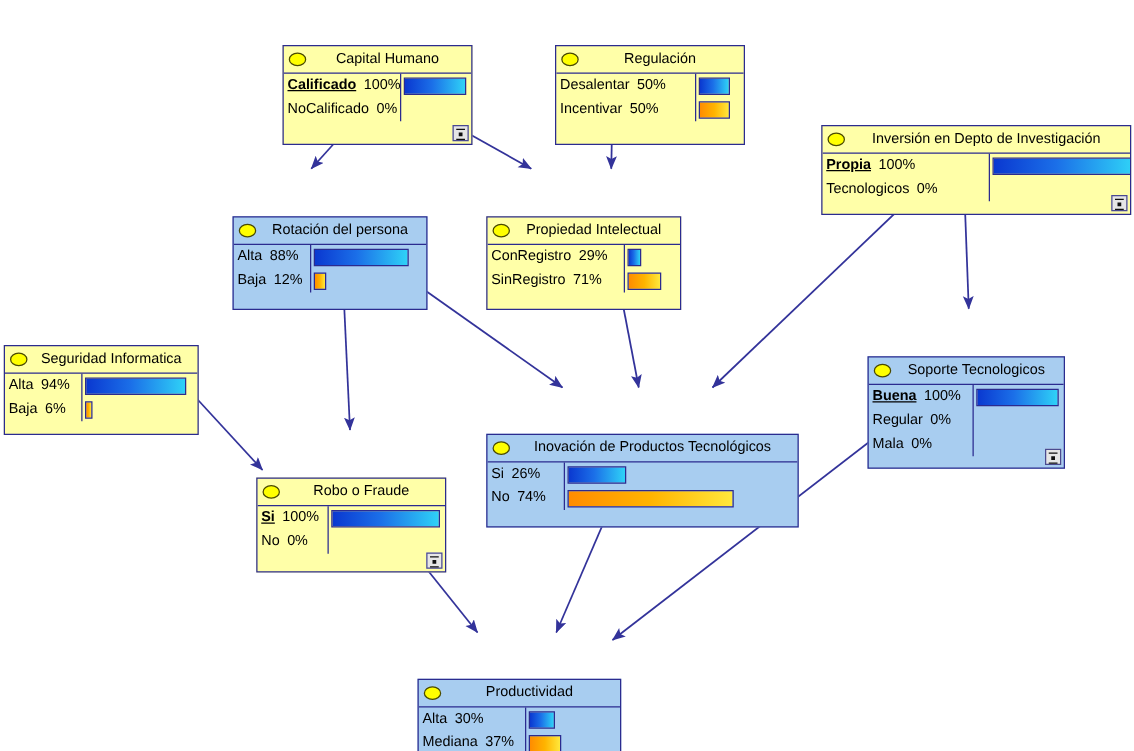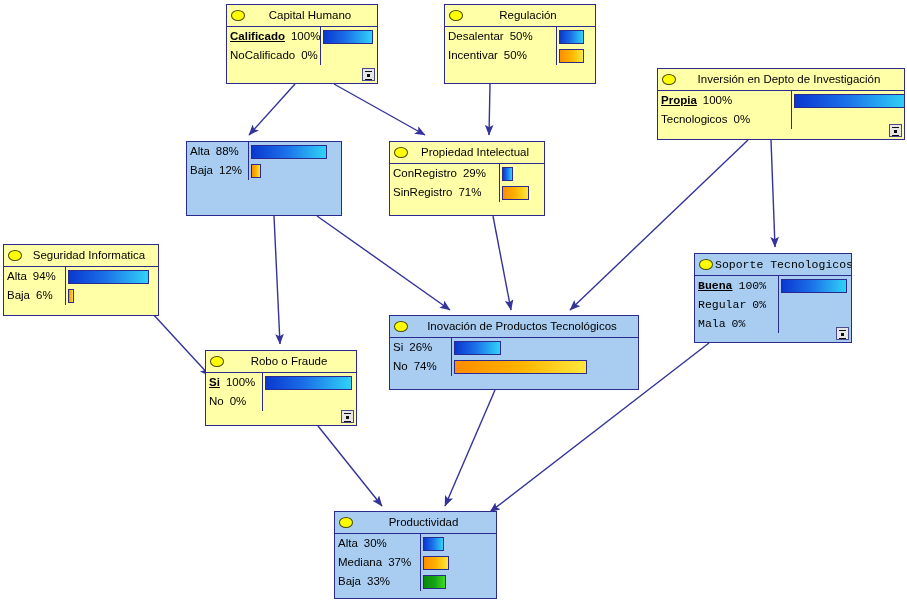--- a/index.html
+++ b/index.html
@@ -35,6 +35,7 @@
     line-height: 1;
     color: #000000;
     overflow: hidden;
+    margin-top: 32px;
   }
   .node.blue { background: #a8cdf0; }
 

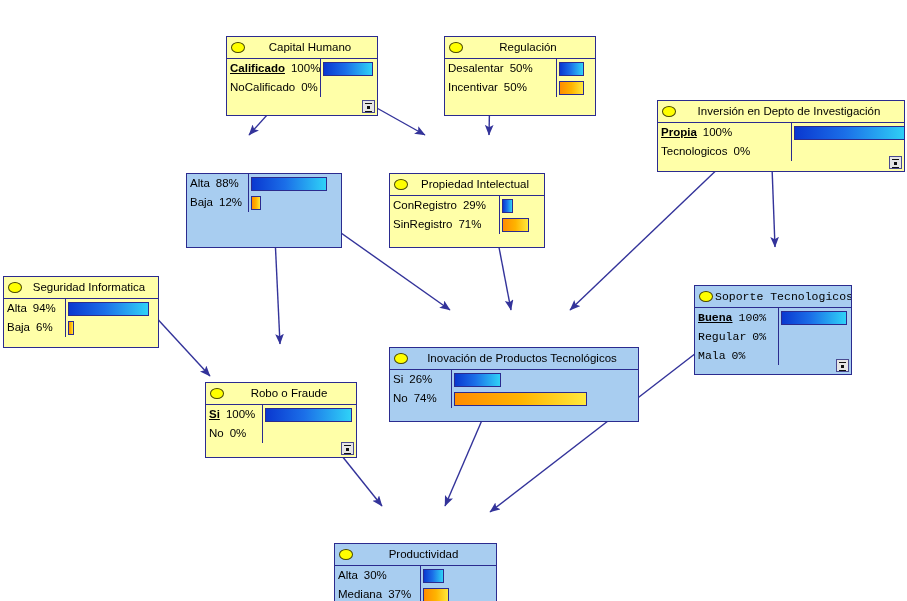--- a/index.html
+++ b/index.html
@@ -239,6 +239,10 @@
       </div>
     </div>
     <div class="node blue" style="left: 186px; top: 141px; width: 156px; height: 75px;">
+      <div class="title-row">
+        <span class="ball"></span>
+        <span class="title-text">Rotación del persona</span>
+      </div>
       <div class="body">
         <div class="labels" style="width: 62px;">
           <div class="row">

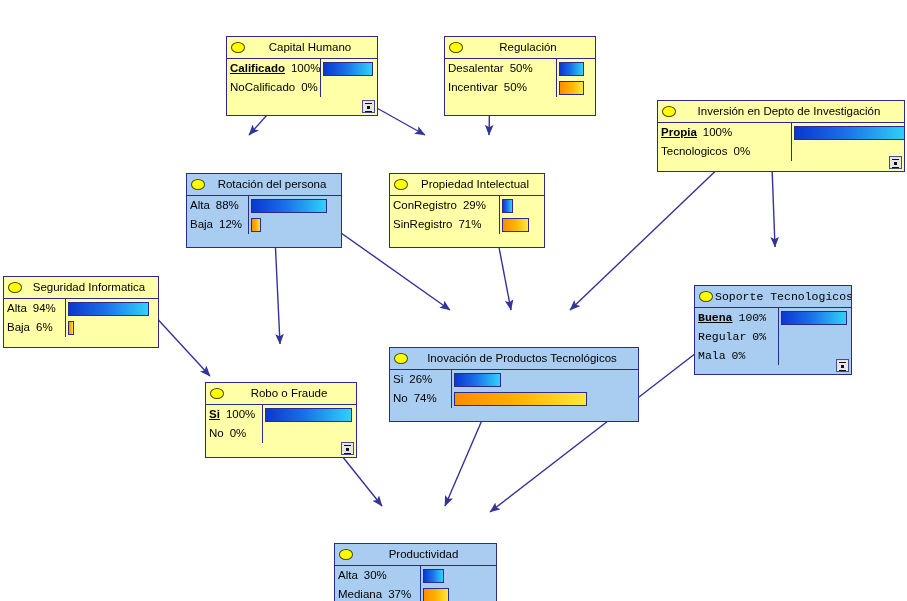--- a/index.html
+++ b/index.html
@@ -316,7 +316,7 @@
         </div>
       </div>
     </div>
-    <div class="node blue" style="left: 694px; top: 253px; width: 158px; height: 90px; font-family: Liberation Mono, monospace;">
+    <div class="node blue" style="left: 694px; top: 253px; width: 158px; height: 90px;">
       <div class="title-row">
         <span class="ball"></span>
         <span class="title-text">Soporte Tecnologicos</span>

